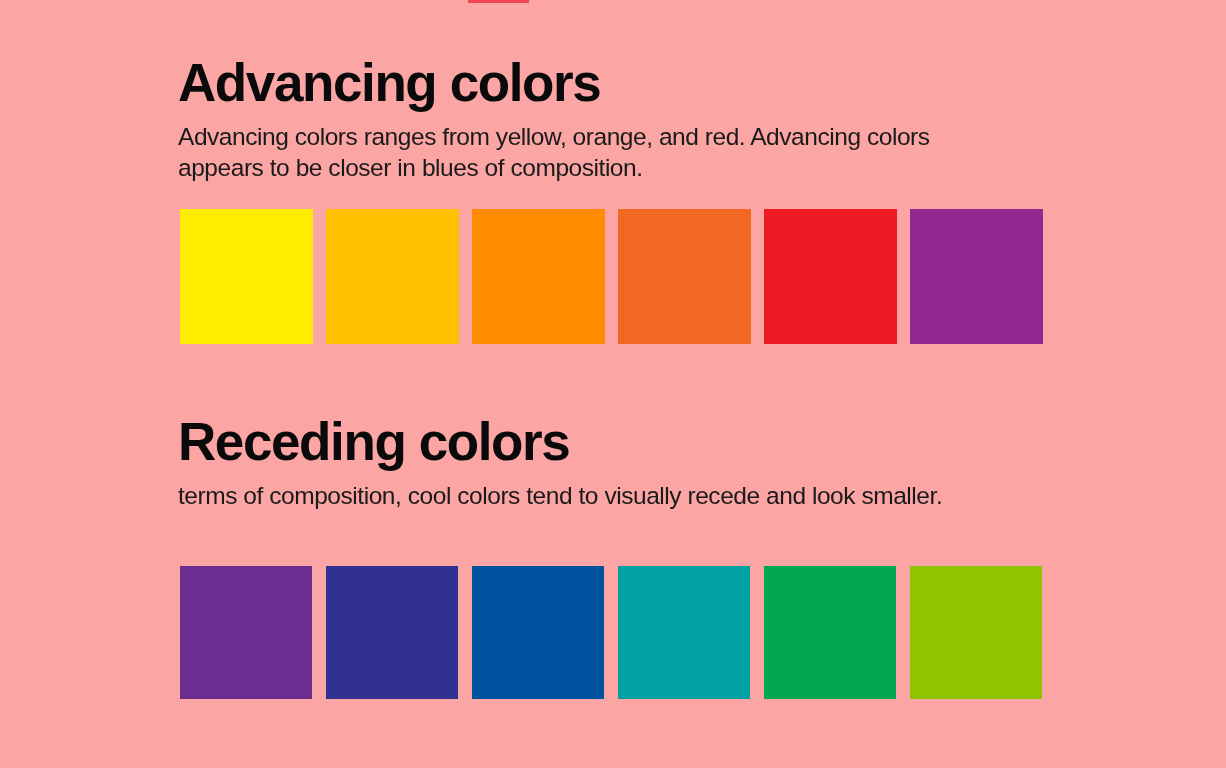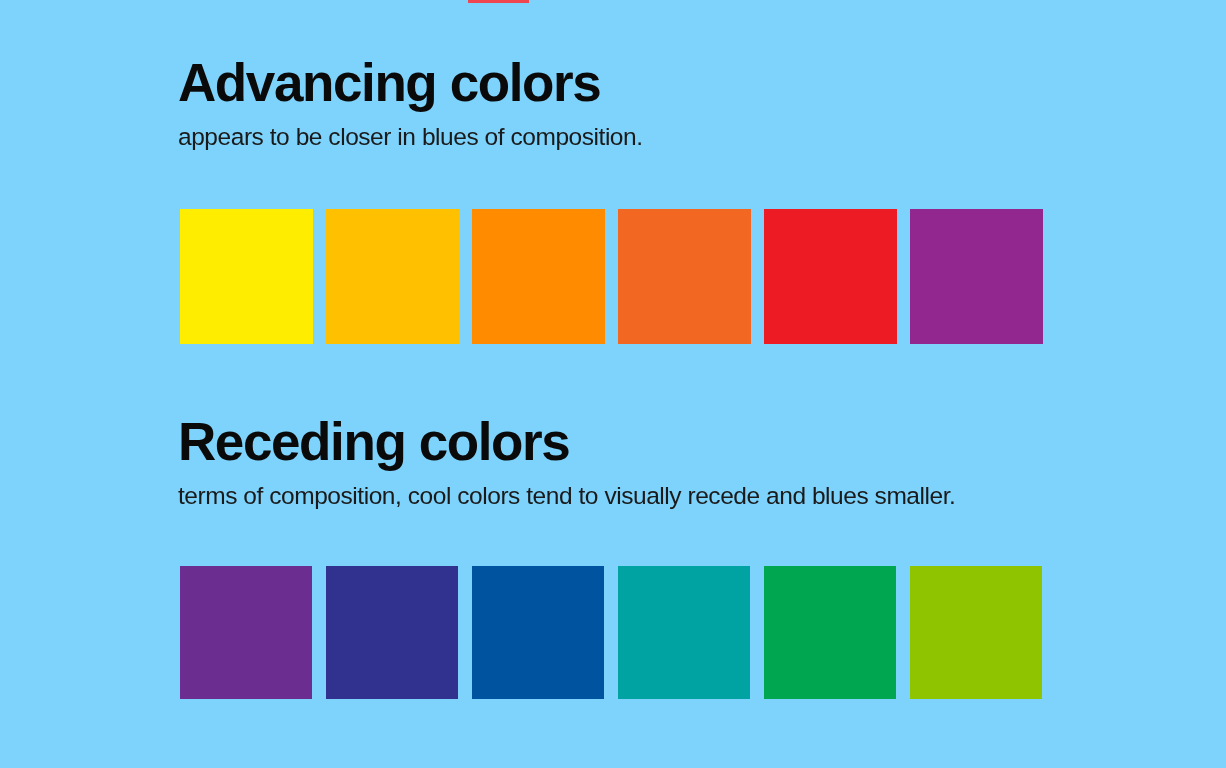--- a/index.html
+++ b/index.html
@@ -91,7 +91,7 @@
 </head>
 <body style="background: rgb(230, 230, 232);">
 
-<div id="page" style="background: #7dd3fc;">
+<div id="page" style="background: #fca5a5;">
 
   <div class="accent-bar" style="background: rgb(239, 70, 80);"></div>
 

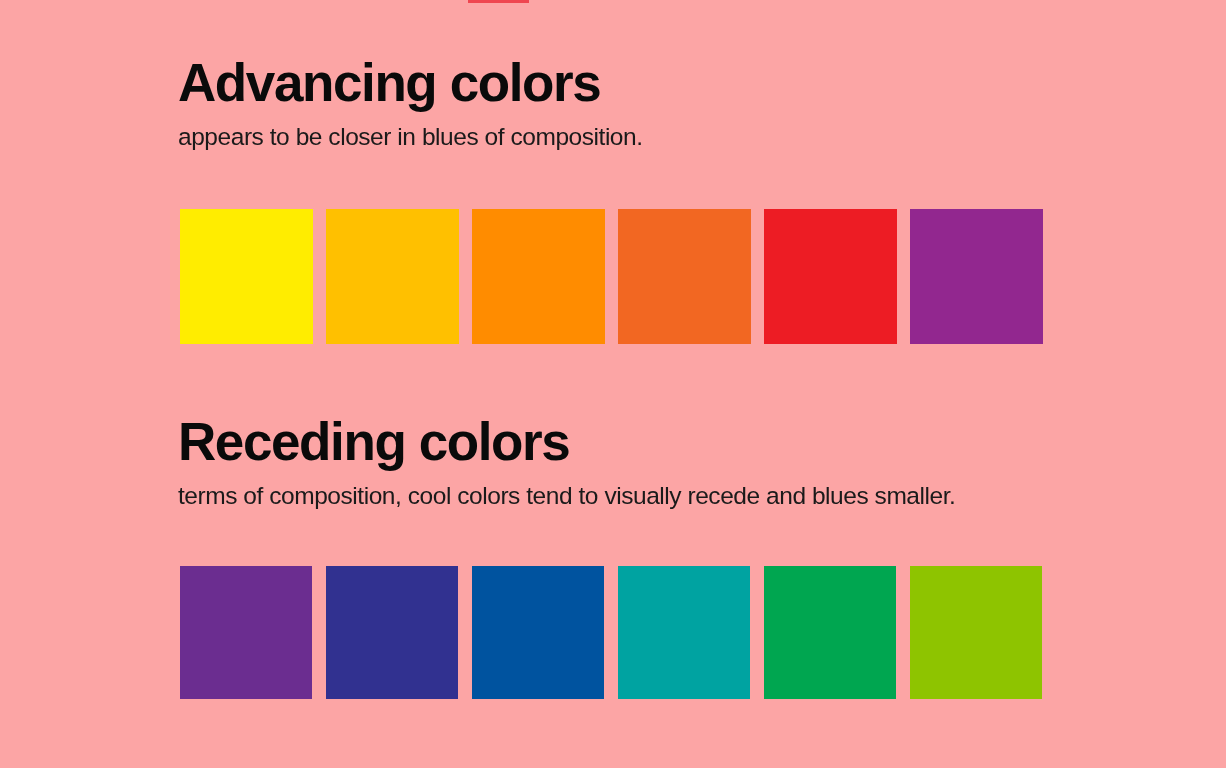--- a/index.html
+++ b/index.html
@@ -98,6 +98,7 @@
   <div class="section section-advancing">
     <h1 class="heading">Advancing colors</h1>
     <p class="description">
+      <span class="line">Advancing colors ranges from yellow, orange, and red. Advancing colors</span>
       <span class="line">appears to be closer in blues of composition.</span>
     </p>
   </div>

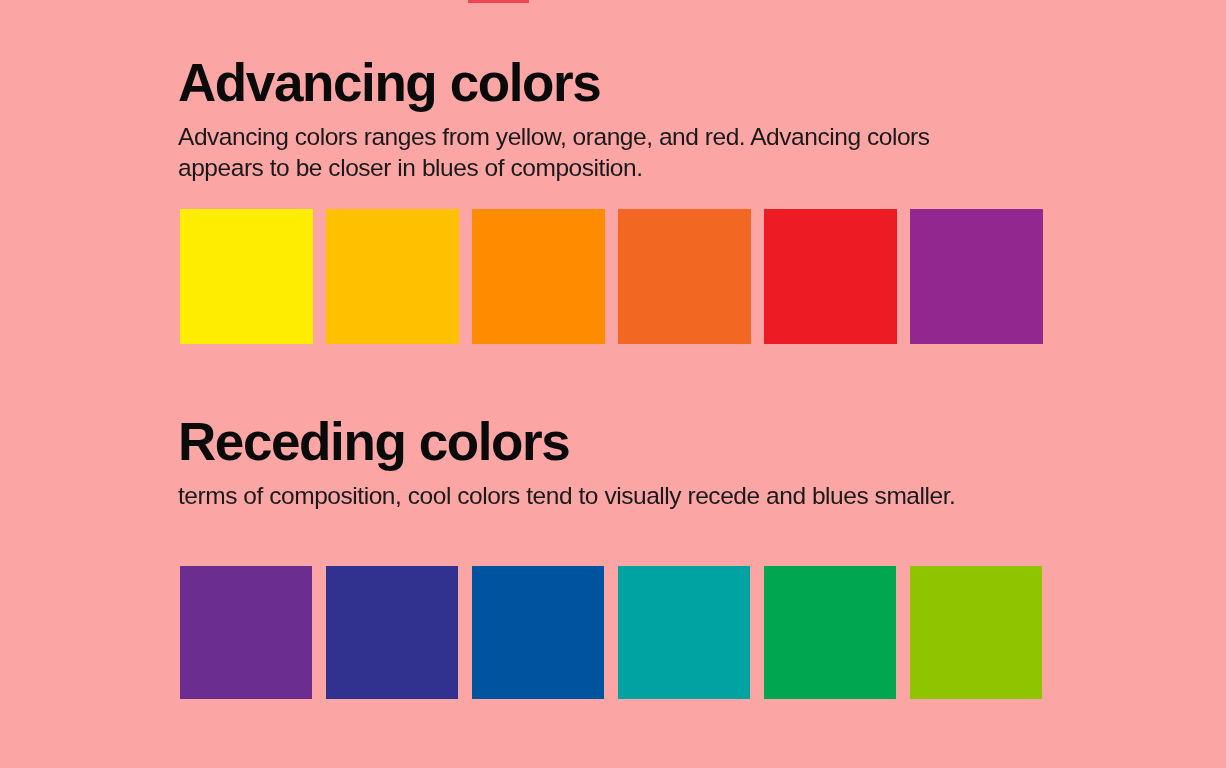--- a/index.html
+++ b/index.html
@@ -115,7 +115,7 @@
   <div class="section section-receding">
     <h1 class="heading">Receding colors</h1>
     <p class="description">
-      <span class="line">terms of composition, cool colors tend to visually recede and blues smaller.</span>
+      <span class="line">terms of composition, cool colors tend to visually recede and look smaller.</span>
     </p>
   </div>
 

